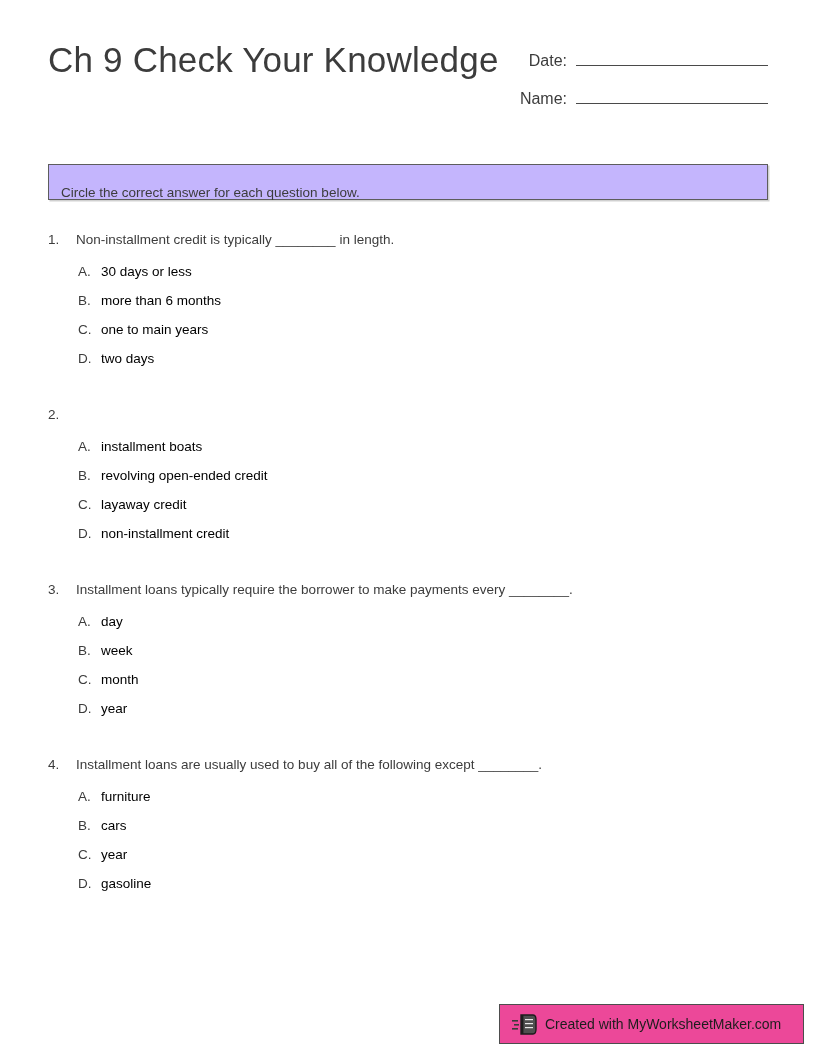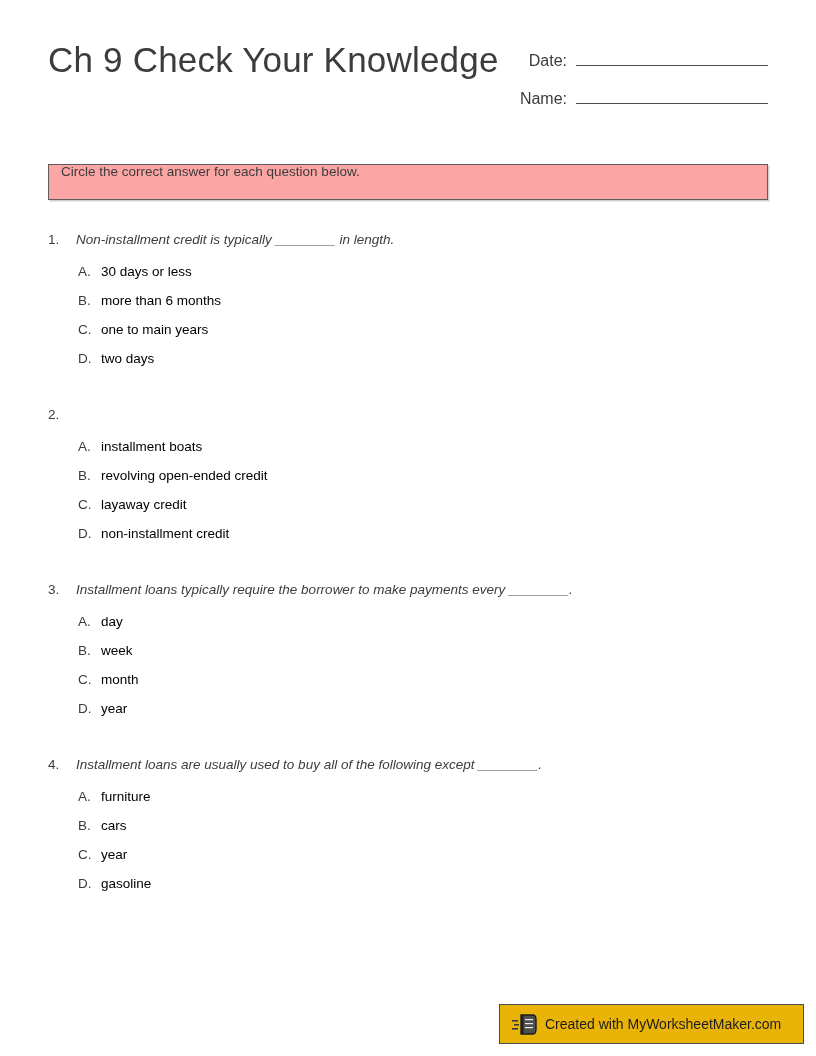--- a/index.html
+++ b/index.html
@@ -70,9 +70,9 @@
     height: 34px;
     border: 1px solid #5d5d5d;
     box-shadow: 1.5px 1.5px 0 rgba(150,150,150,0.45);
-    background: #fca5a5;
-    display: flex;
-    align-items: flex-start;
+    background: #c4b5fd;
+    display: flex;
+    align-items: flex-end;
     box-sizing: content-box;
   }
   .instruction-text {

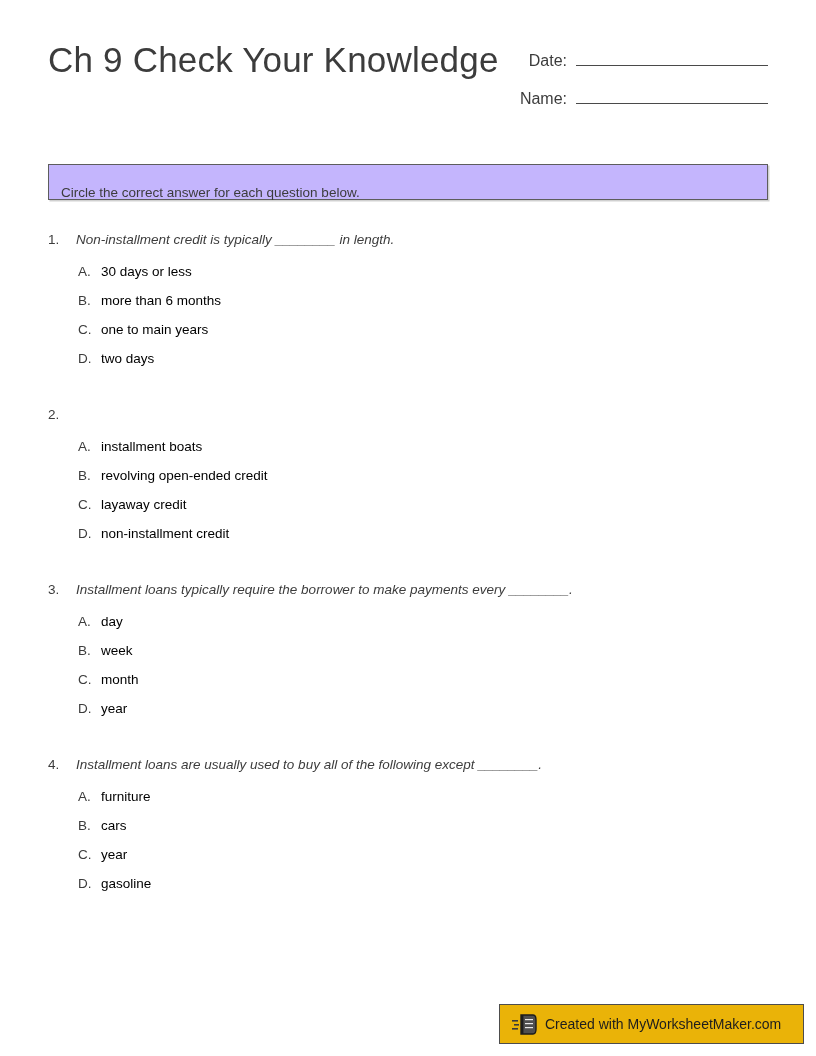--- a/index.html
+++ b/index.html
@@ -108,7 +108,6 @@
     font-size: 13.5px;
     color: #3c3c3c;
     line-height: 20px;
-    font-style: italic;
   }
   .options {
     padding-left: 30px;

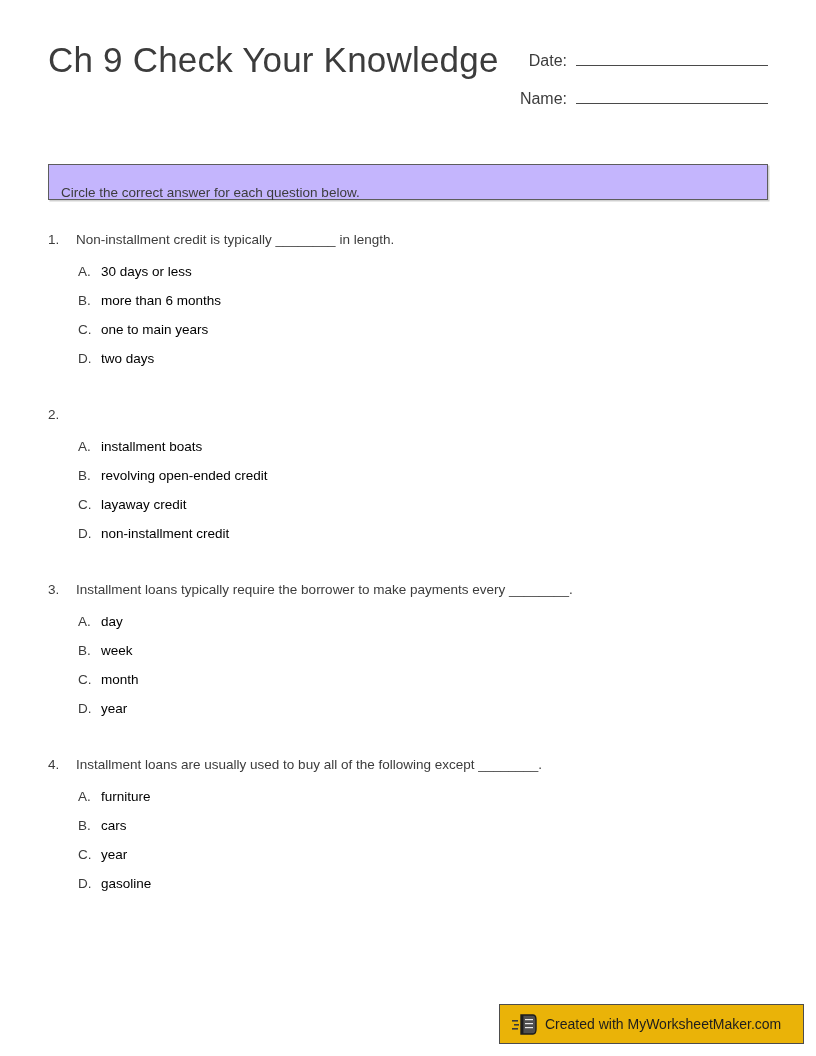--- a/index.html
+++ b/index.html
@@ -138,7 +138,7 @@
     width: 305px;
     height: 40px;
     border: 1px solid #4d4d4d;
-    background: #eab308;
+    background: #ec4899;
     display: flex;
     align-items: center;
     box-sizing: border-box;

